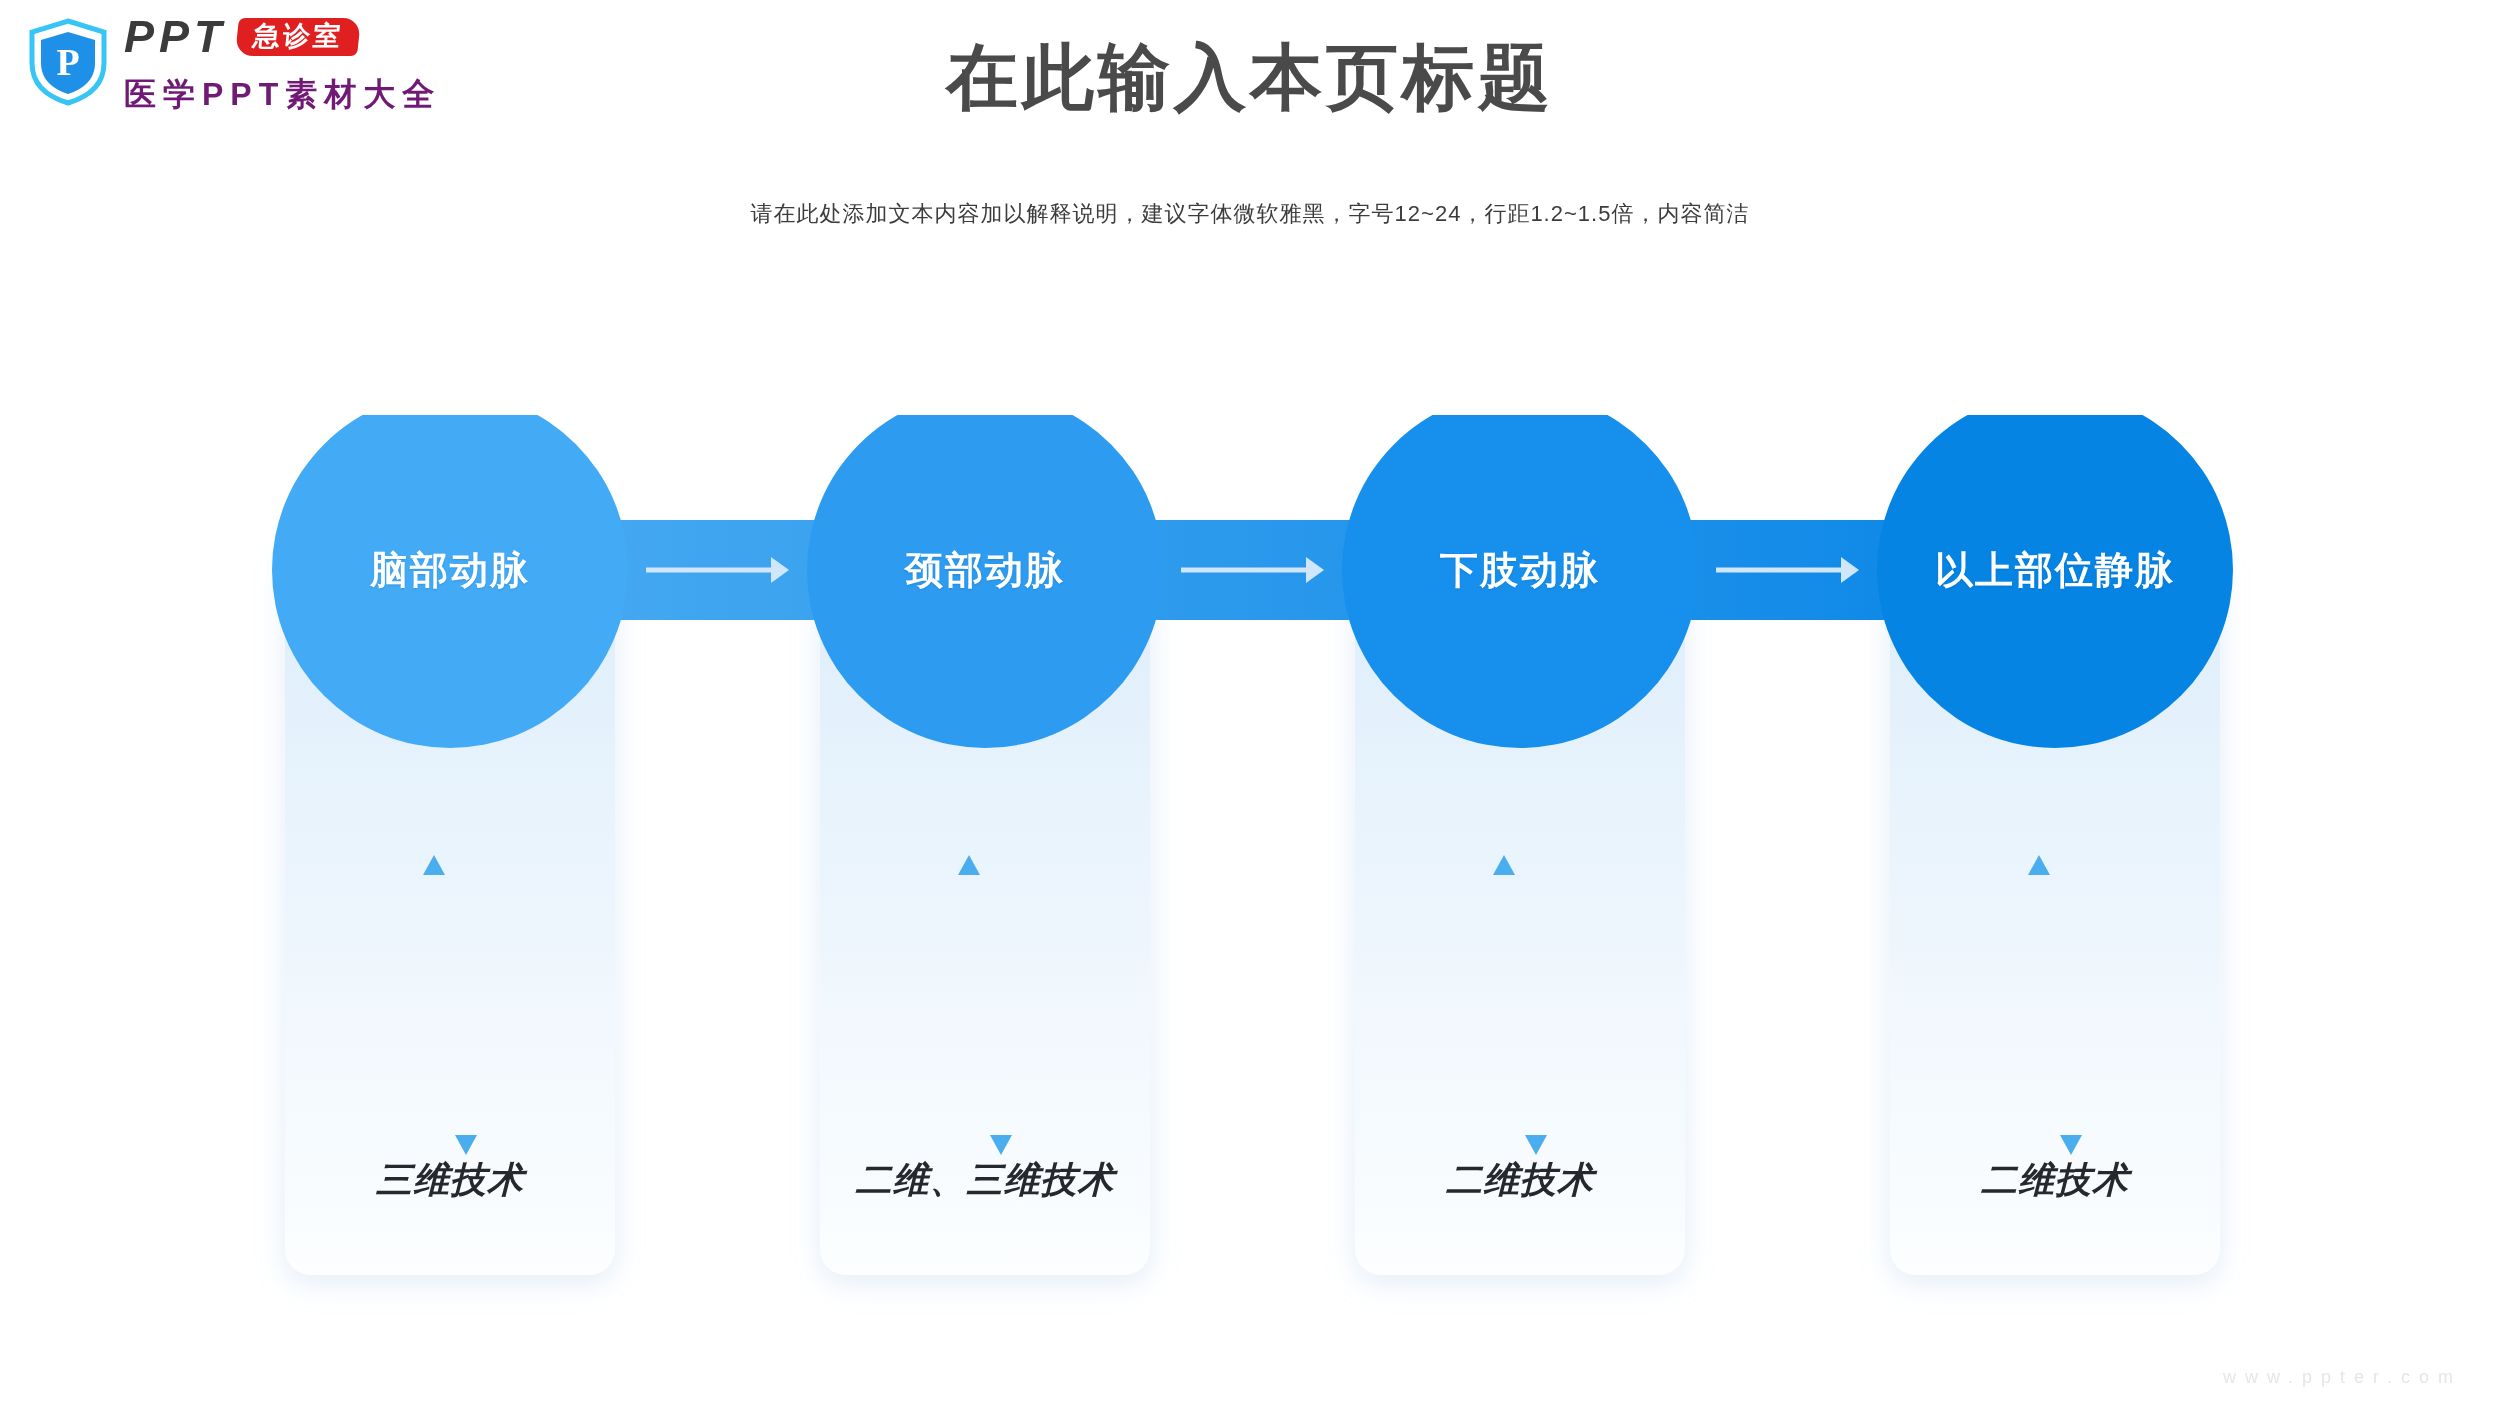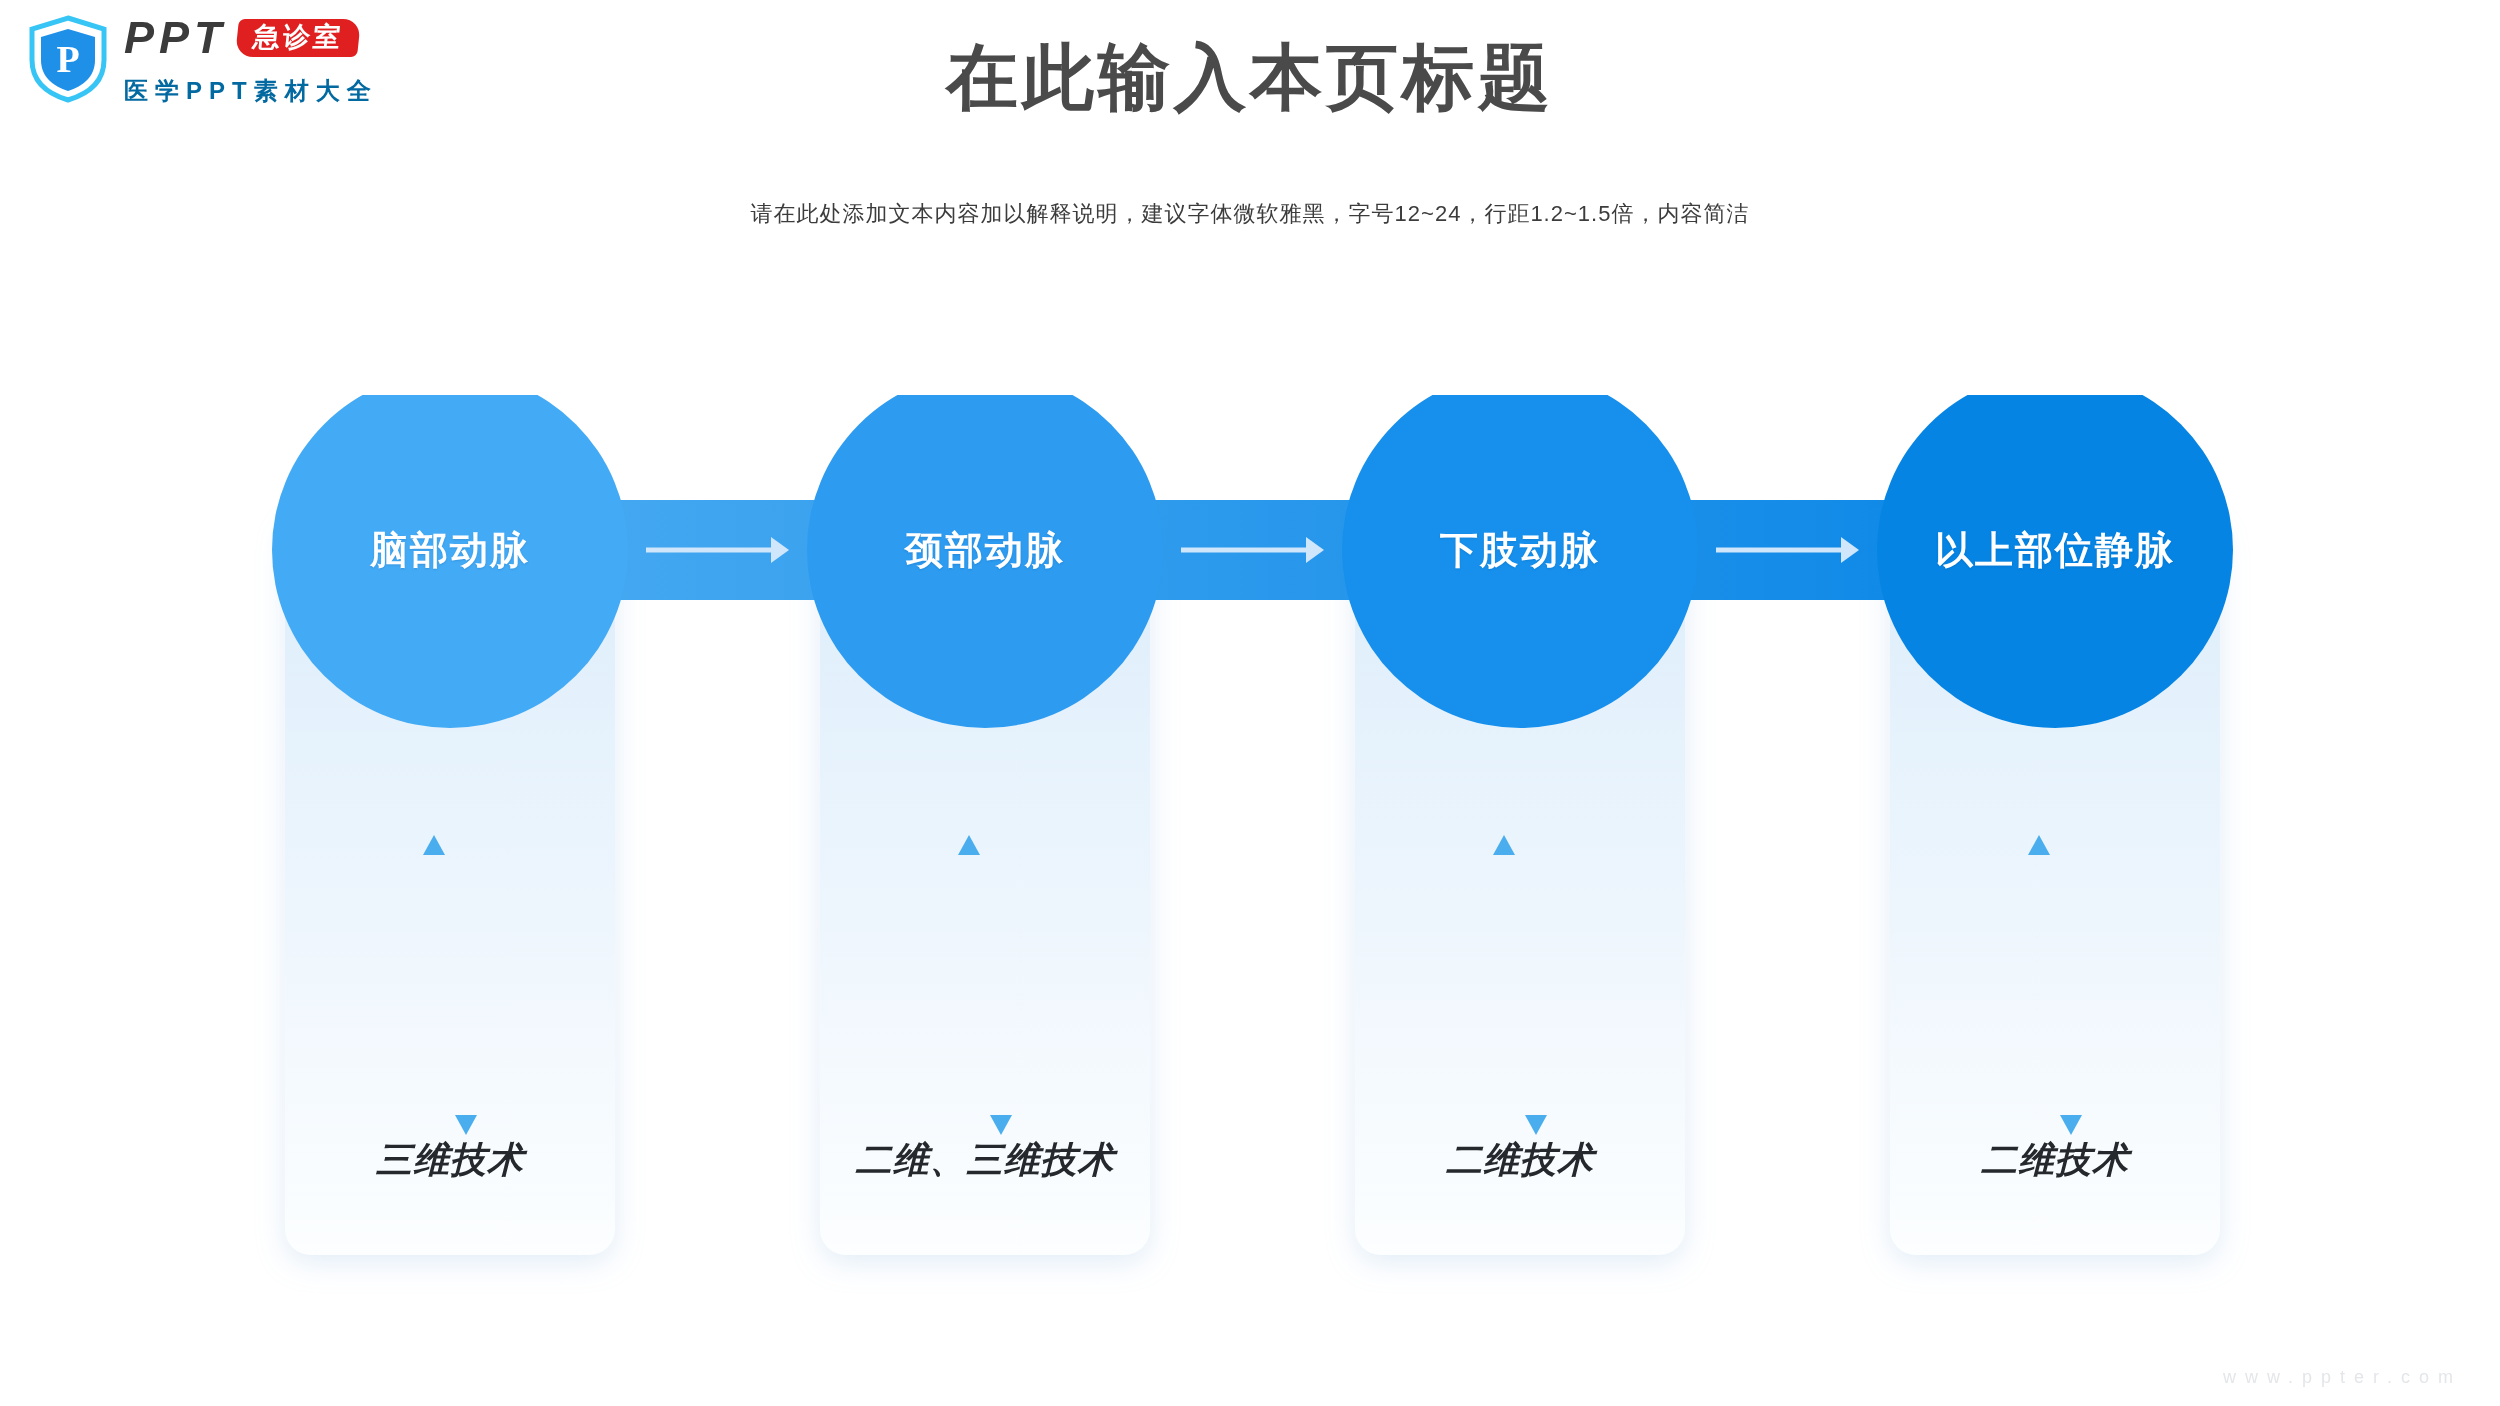--- a/index.html
+++ b/index.html
@@ -47,10 +47,10 @@
     transform: skewX(-6deg);
   }
   .brand-row2 {
-    font-size: 24px;
+    font-size: 32px;
     font-weight: bold;
     letter-spacing: 7px;
-    color: #0369a1;
+    color: #701a75;
     line-height: 1;
   }
 

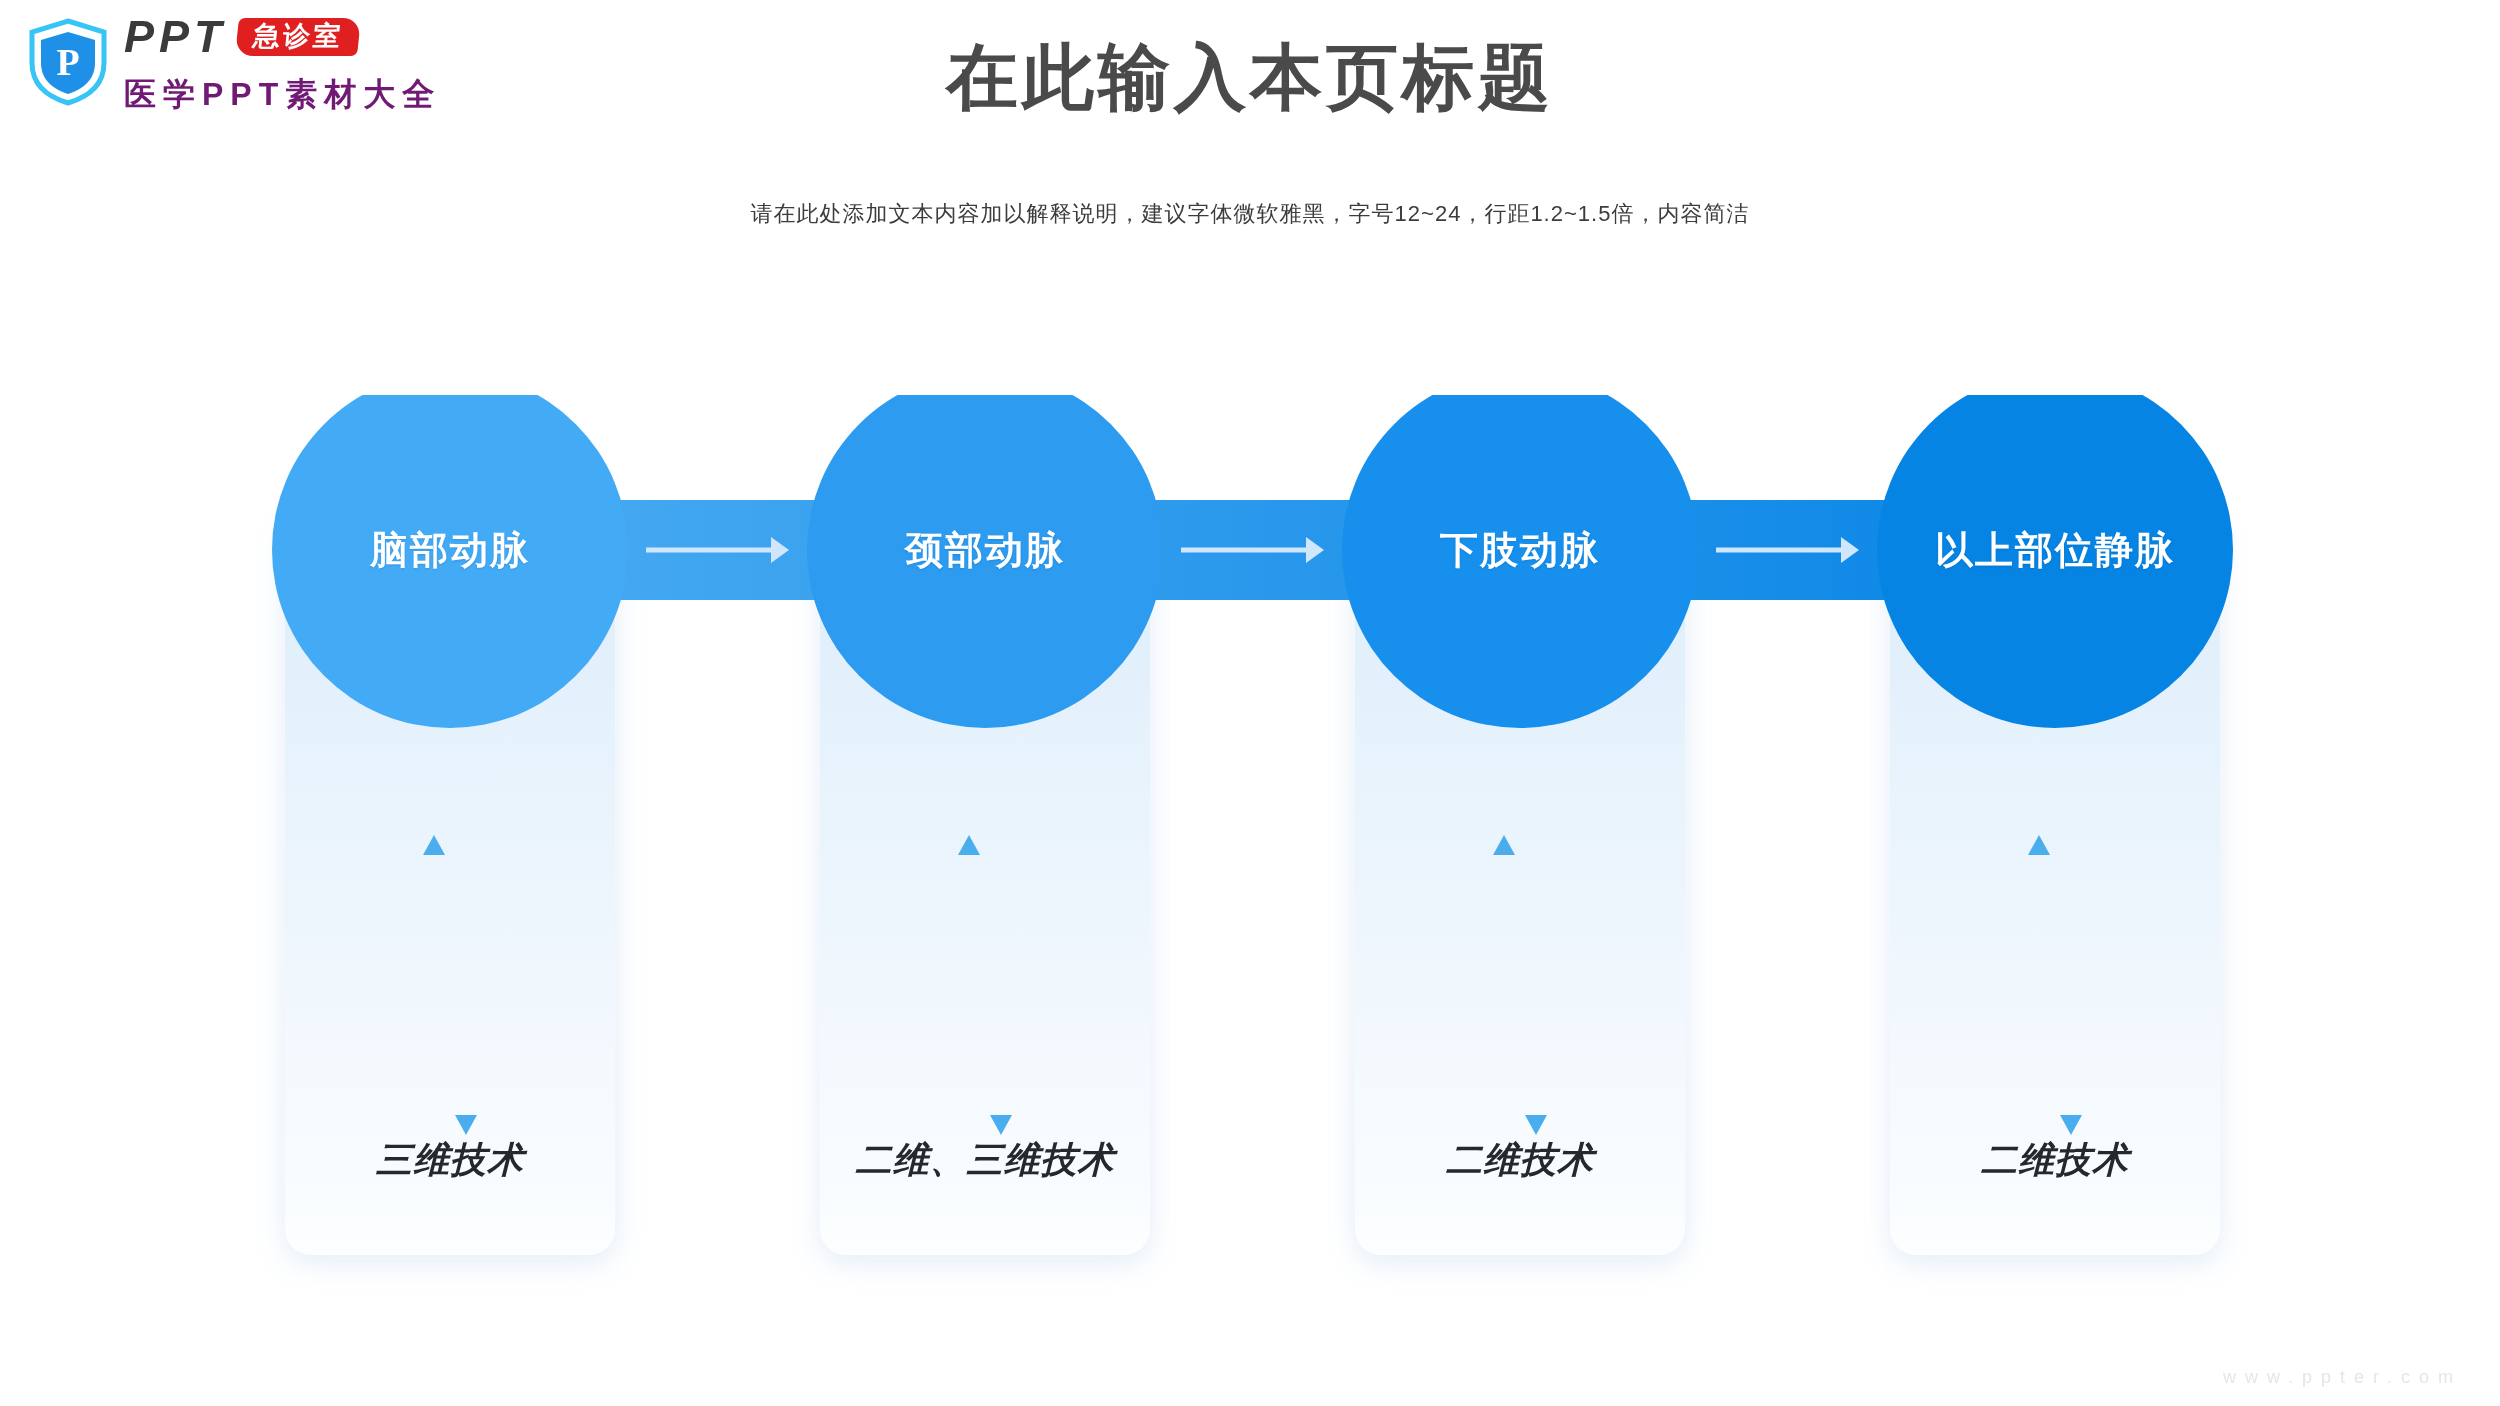--- a/index.html
+++ b/index.html
@@ -84,7 +84,7 @@
   .diagram {
     position: absolute;
     left: 0;
-    top: 395px;
+    top: 415px;
     width: 2500px;
     height: 950px;
     text-align: center;

